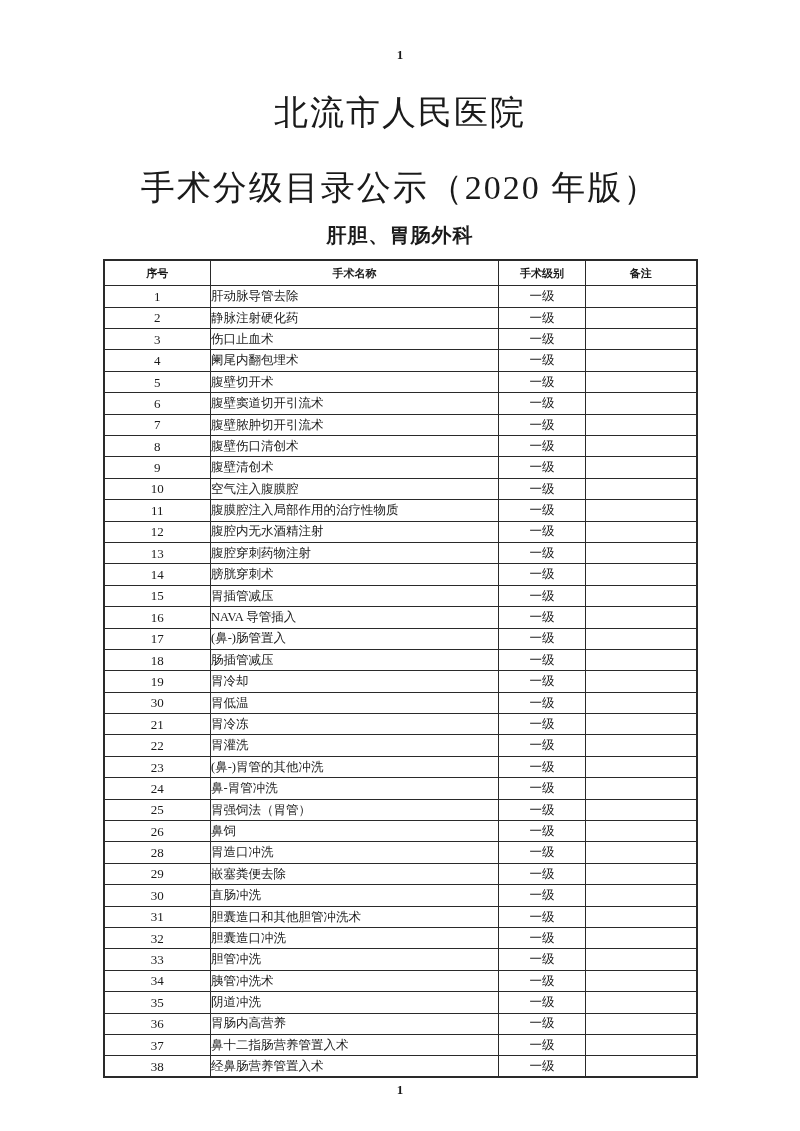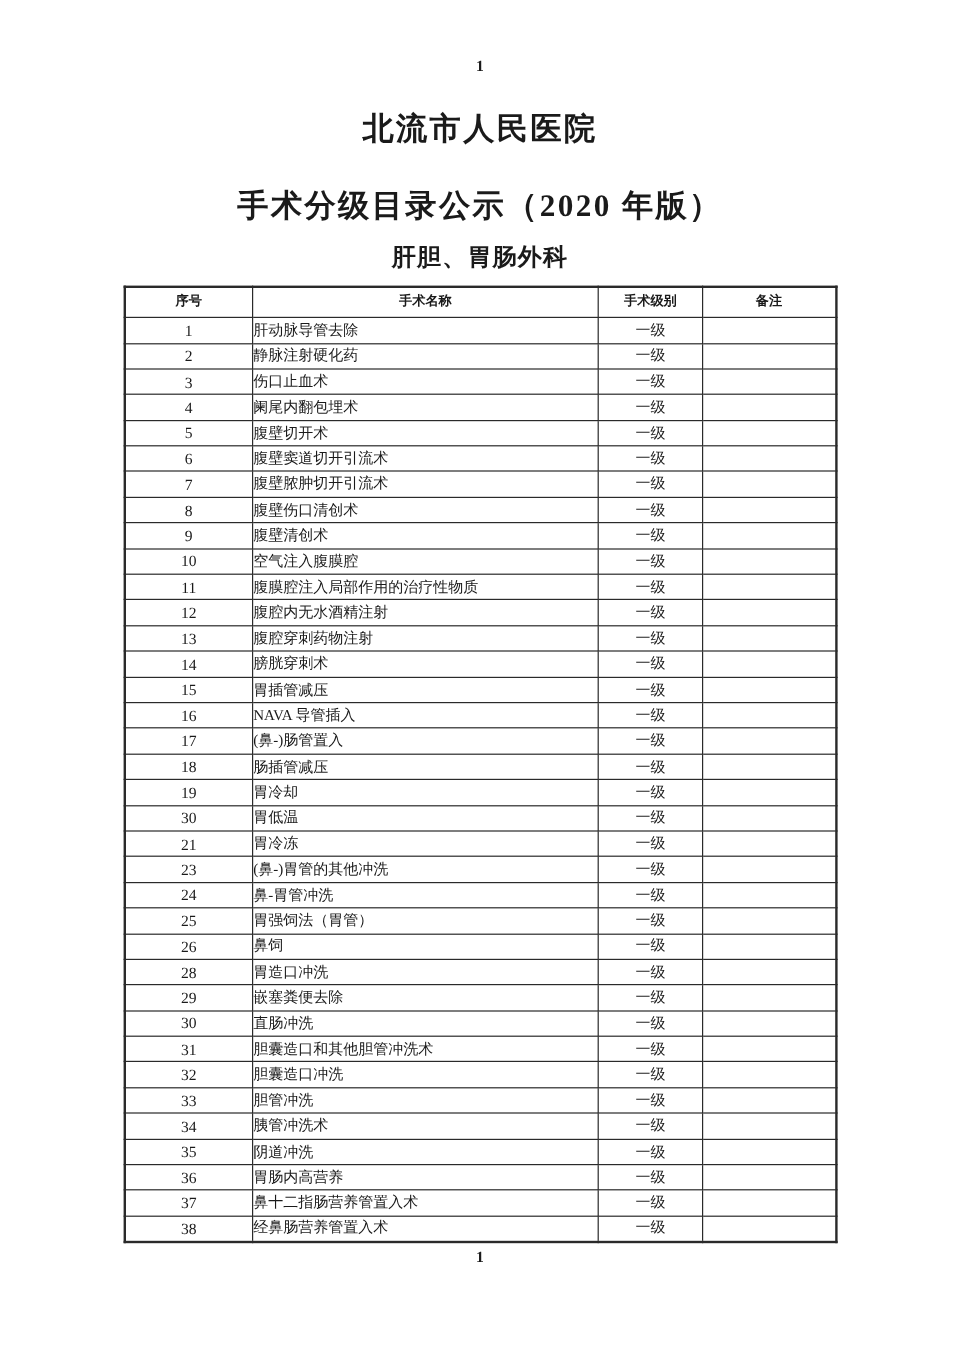--- a/index.html
+++ b/index.html
@@ -26,8 +26,8 @@
   .pagenum-top { margin-bottom: 10px; }
   .title-block { text-align: center; }
   .title-line {
-    font-size: 26px;
-    font-weight: bold;
+    font-size: 34px;
+    font-weight: normal;
     letter-spacing: 2px;
     line-height: 1.32;
     margin-top: 30px;

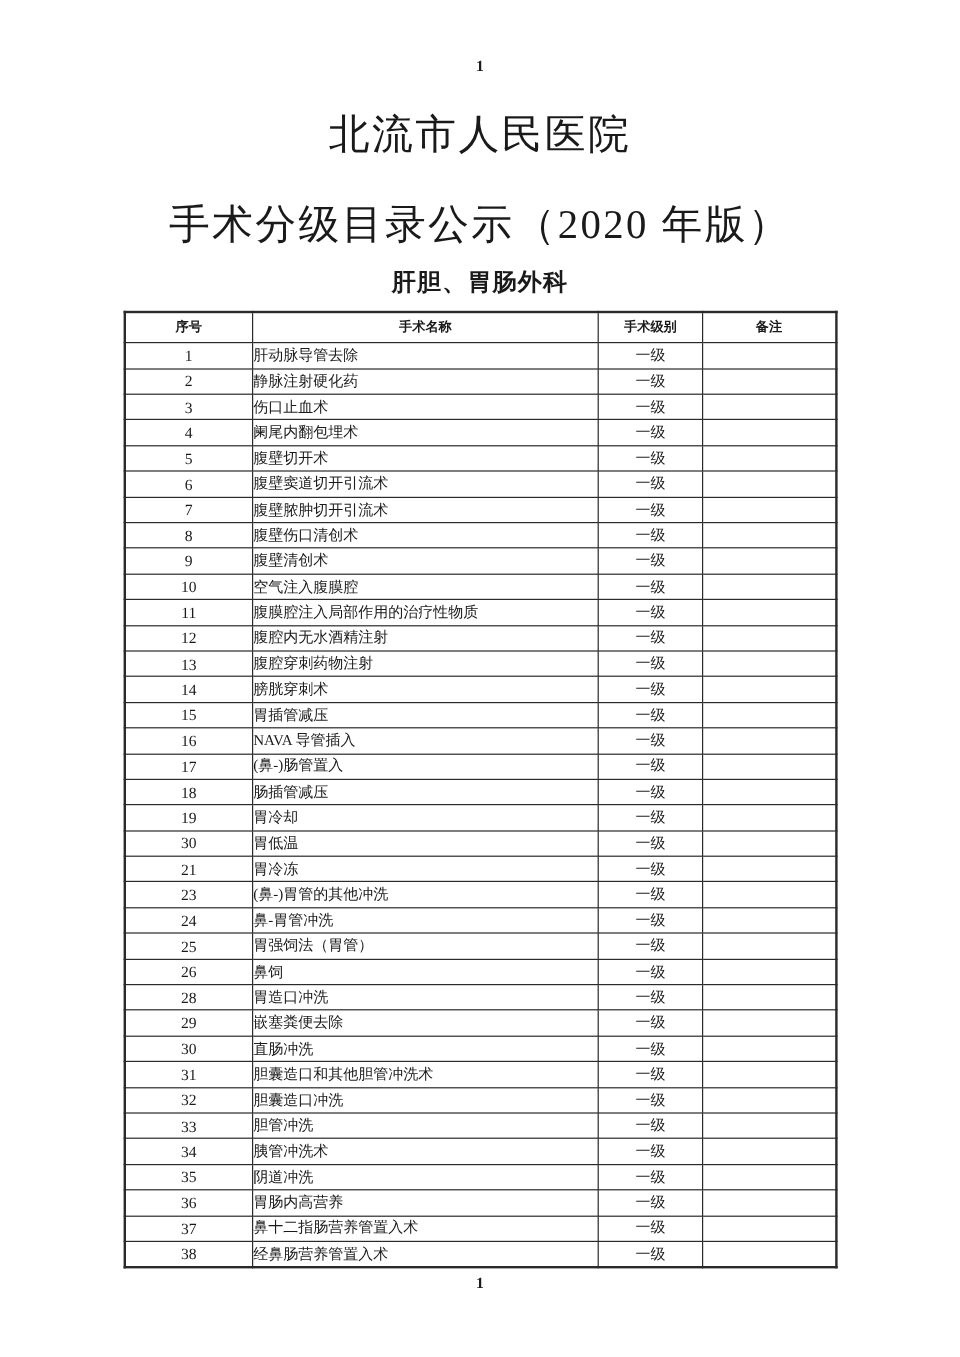--- a/index.html
+++ b/index.html
@@ -248,6 +248,12 @@
     <td class="col-note"></td>
   </tr>
 
+  <tr>
+    <td class="col-no">22</td>
+    <td class="col-name">胃灌洗</td>
+    <td class="col-level">一级</td>
+    <td class="col-note"></td>
+  </tr>
 
   <tr>
     <td class="col-no">23</td>

